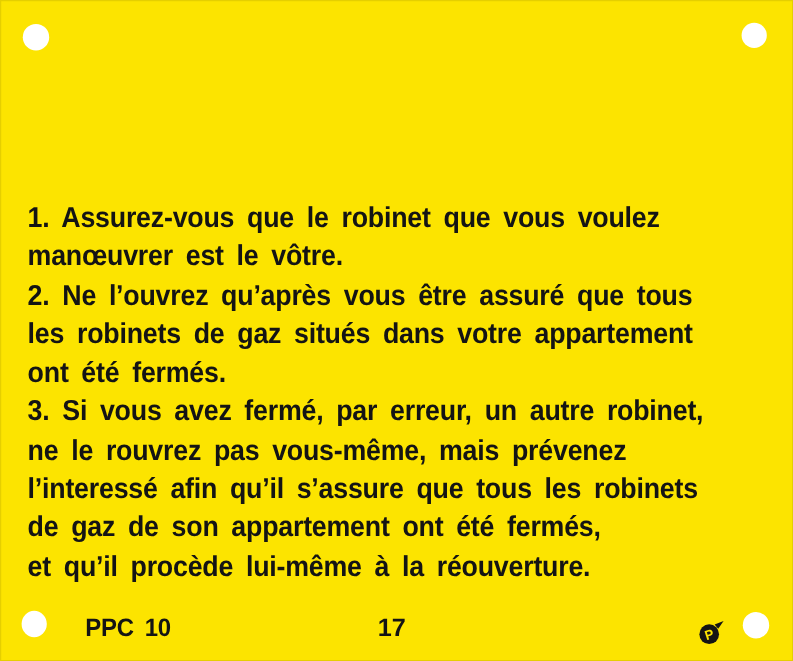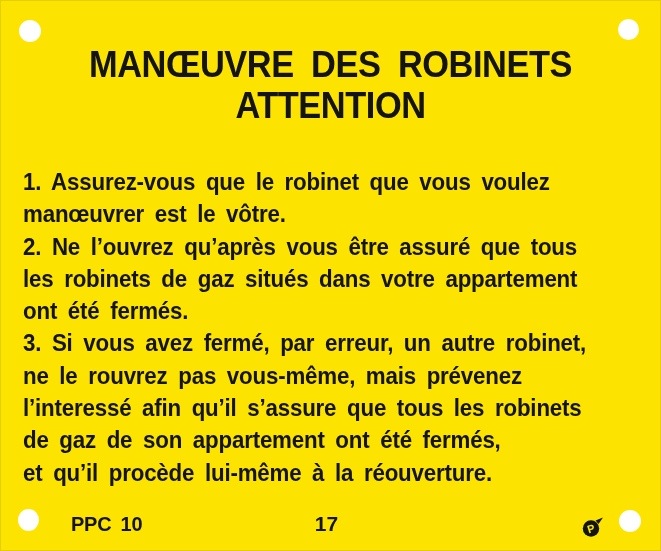--- a/index.html
+++ b/index.html
@@ -114,10 +114,6 @@
   <div class="hole bl"></div>
   <div class="hole br"></div>
 
-  <div class="title">
-    <div class="t-line">MANŒUVRE DES ROBINETS</div>
-    <div class="t-line">ATTENTION</div>
-  </div>
 
   <div class="body-text">
     <div class="b-line">1. Assurez-vous que le robinet que vous voulez</div>

